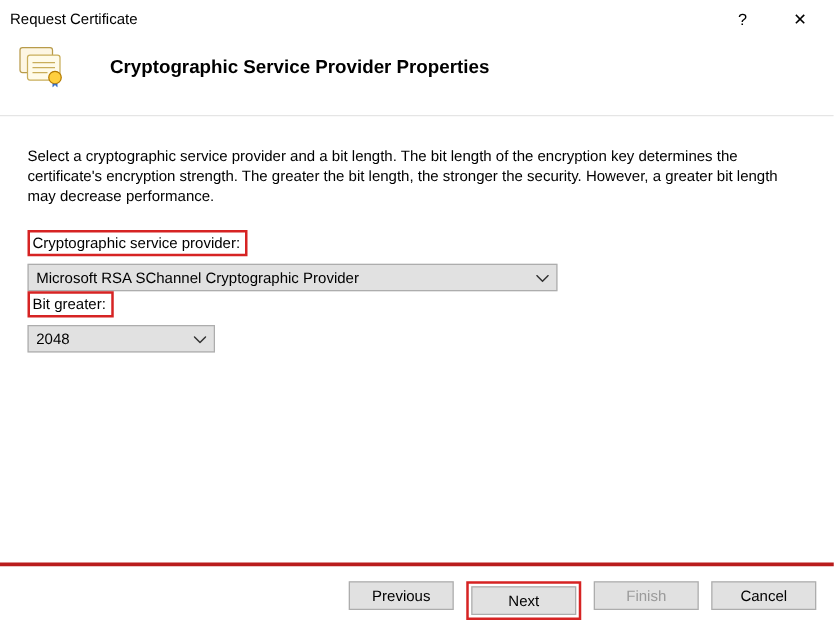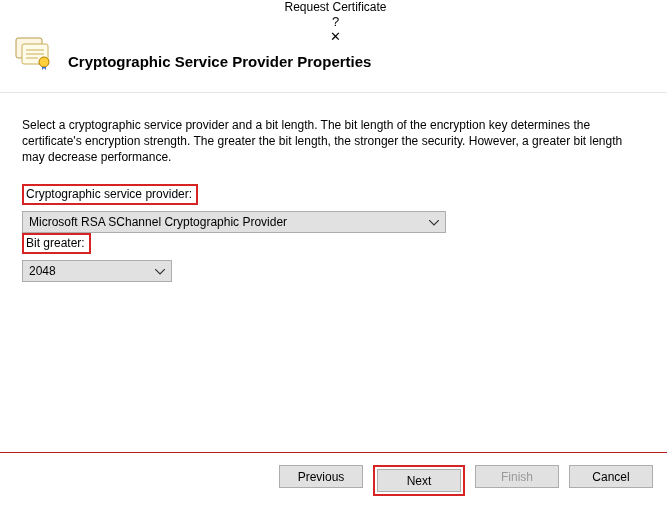--- a/index.html
+++ b/index.html
@@ -16,7 +16,6 @@
     align-items: center;
     height: 30px;
     padding: 0 4px 0 8px;
-    flex-direction: column;
   }
   .titlebar .title {
     flex: 1;

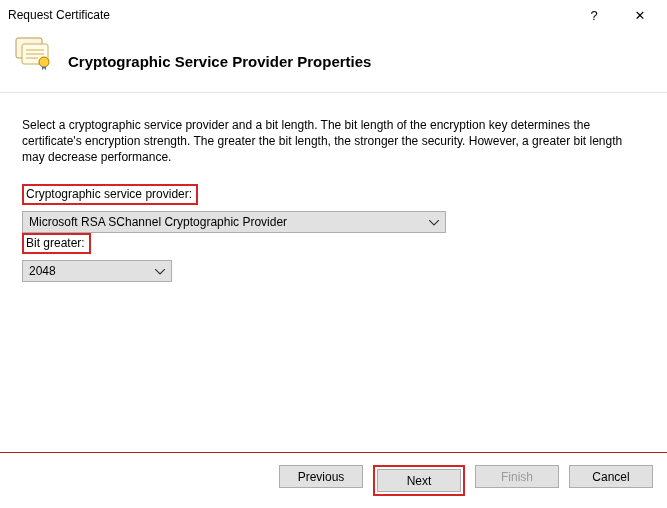--- a/index.html
+++ b/index.html
@@ -32,8 +32,9 @@
   }
   .header {
     display: flex;
-    align-items: flex-end;
+    align-items: center;
     padding: 6px 14px 22px 14px;
+    gap: 20px;
   }
   .header .cert-icon {
     width: 40px; height: 34px;

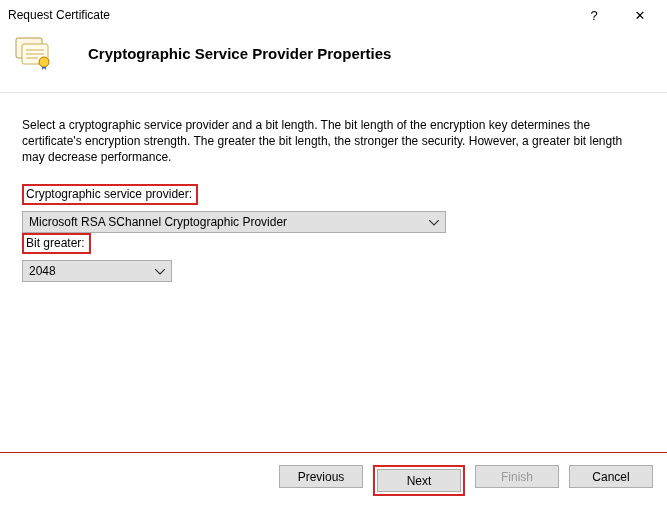--- a/index.html
+++ b/index.html
@@ -82,7 +82,7 @@
   .footer {
     position: absolute;
     bottom: 0; left: 0; right: 0;
-    border-top: 1px solid #b91c1c;
+    border-top: 3px solid #b91c1c;
     padding: 12px 14px;
     display: flex;
     justify-content: flex-end;

